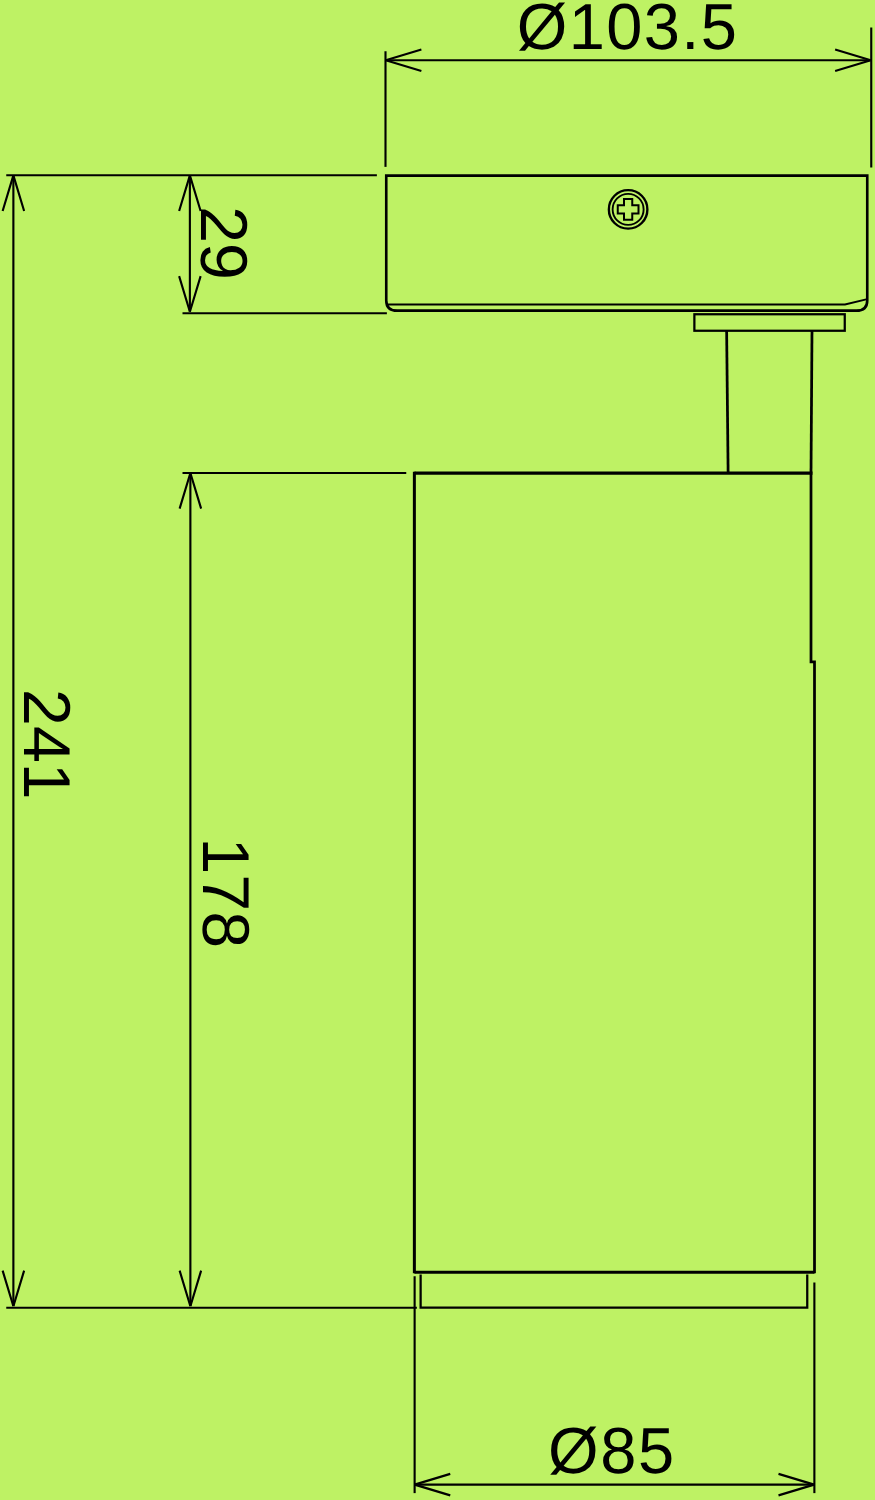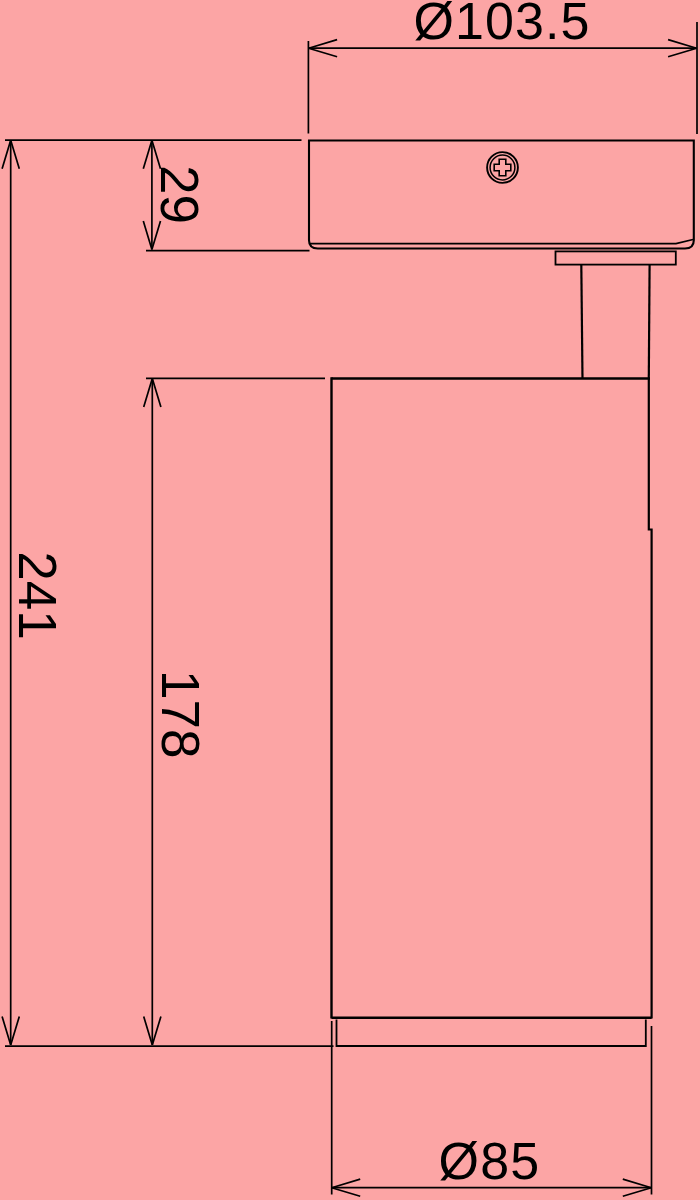--- a/index.html
+++ b/index.html
@@ -3,7 +3,7 @@
 <meta charset="utf-8">
 <style>
   html,body{margin:0;padding:0;background:#ffffff;}
-  .page{width:700px;height:1200px;position:relative;overflow:hidden;background:#fca5a5;}
+  .page{width:700px;height:1200px;position:relative;overflow:hidden;background:#bef264;}
   svg{display:block;filter:blur(0.33px);}
   text{font-family:"Liberation Sans",sans-serif;fill:#000;}
 </style>

